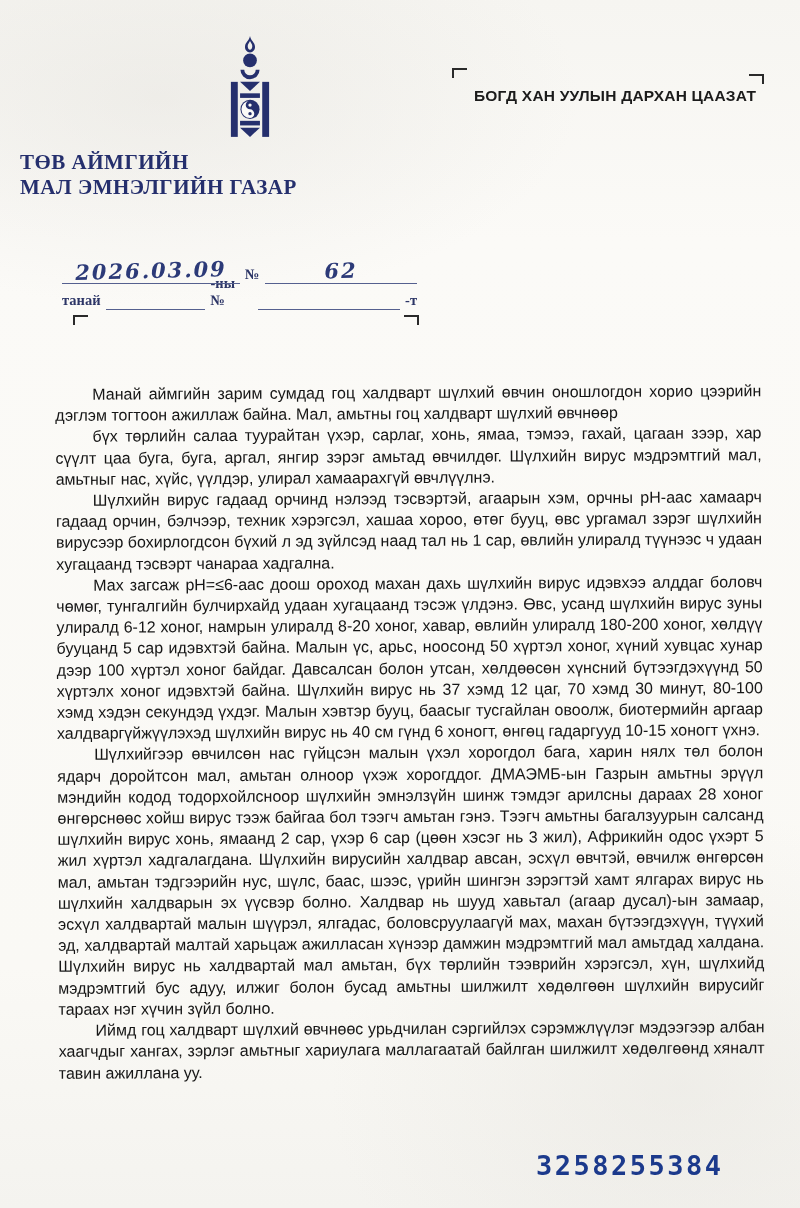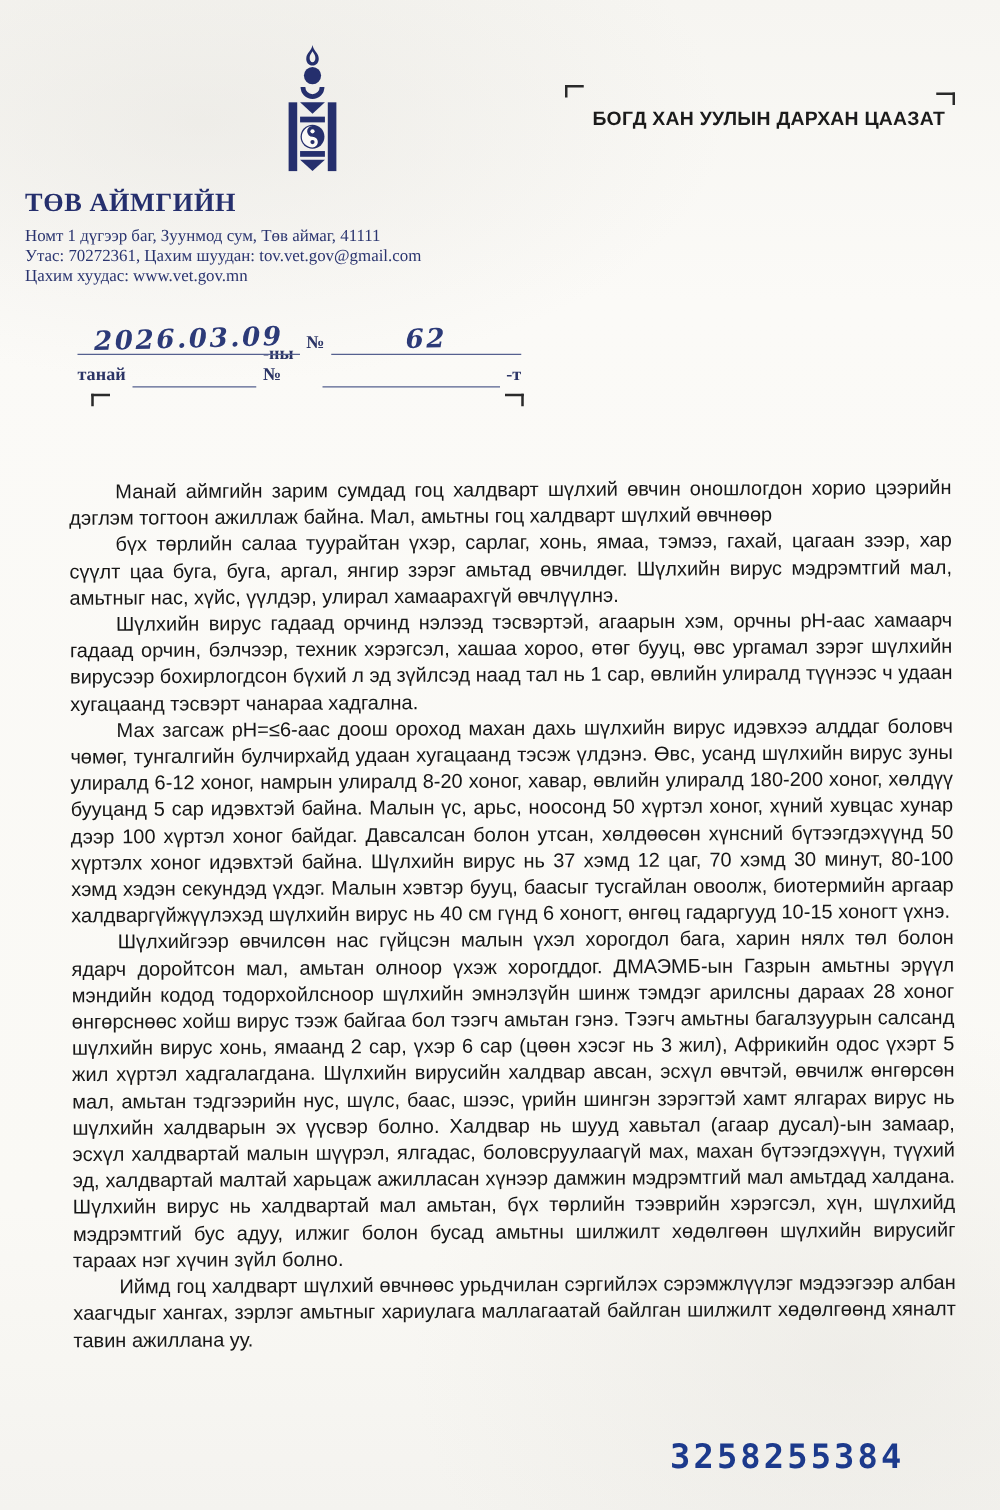--- a/index.html
+++ b/index.html
@@ -119,6 +119,7 @@
 
   <div class="org-block">
     <div class="org-line">ТӨВ АЙМГИЙН</div>
+    <div class="org-line">МАЛ ЭМНЭЛГИЙН ГАЗАР</div>
     <div class="org-addr">
       <div>Номт 1 дүгээр баг, Зуунмод сум, Төв аймаг, 41111</div>
       <div>Утас: 70272361, Цахим шуудан: tov.vet.gov@gmail.com</div>

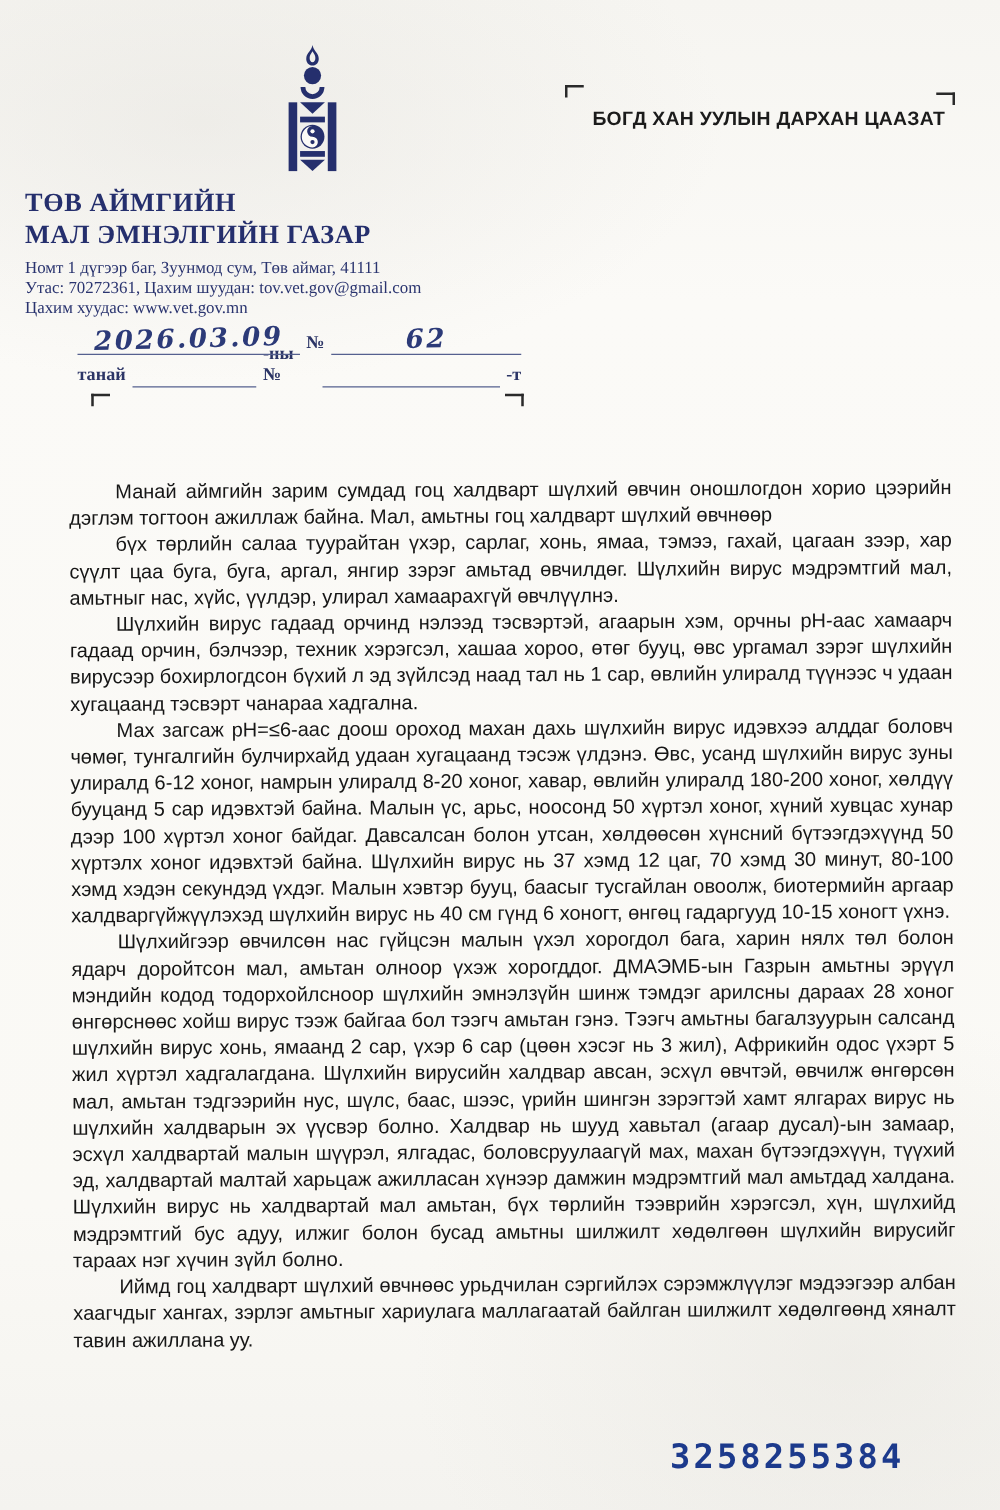--- a/index.html
+++ b/index.html
@@ -120,11 +120,6 @@
   <div class="org-block">
     <div class="org-line">ТӨВ АЙМГИЙН</div>
     <div class="org-line">МАЛ ЭМНЭЛГИЙН ГАЗАР</div>
-    <div class="org-addr">
-      <div>Номт 1 дүгээр баг, Зуунмод сум, Төв аймаг, 41111</div>
-      <div>Утас: 70272361, Цахим шуудан: tov.vet.gov@gmail.com</div>
-      <div>Цахим хуудас: www.vet.gov.mn</div>
-    </div>
   </div>
 
   <div class="cm cm-l cm-rec-l"></div>

